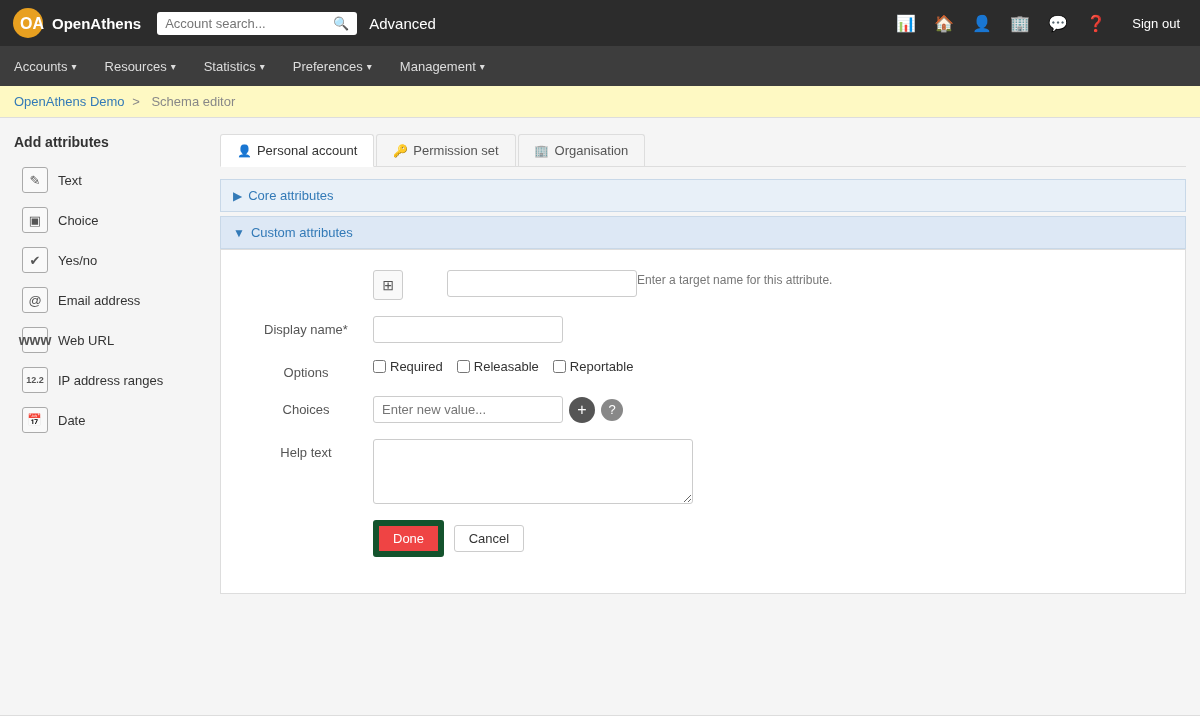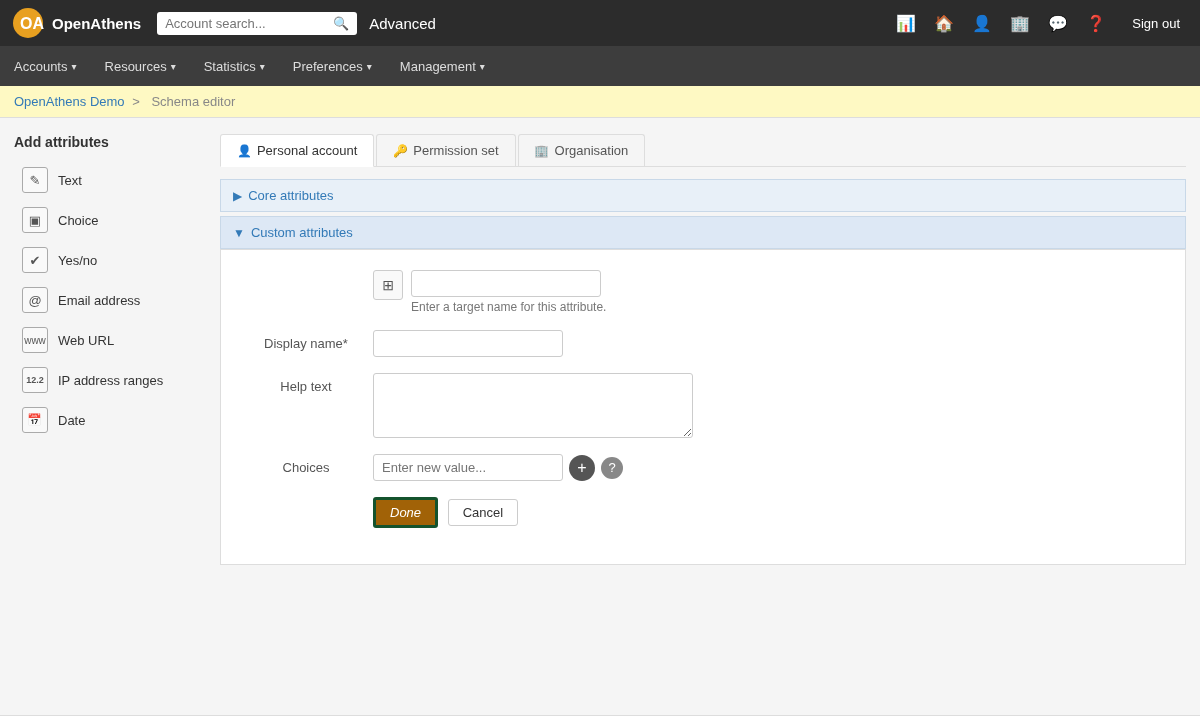--- a/index.html
+++ b/index.html
@@ -347,7 +347,8 @@
 
     .target-input-group {
       display: flex;
-      flex-direction: column;
+      flex-direction: row;
+      margin-left: 36px;
     }
   </style>
 </head>

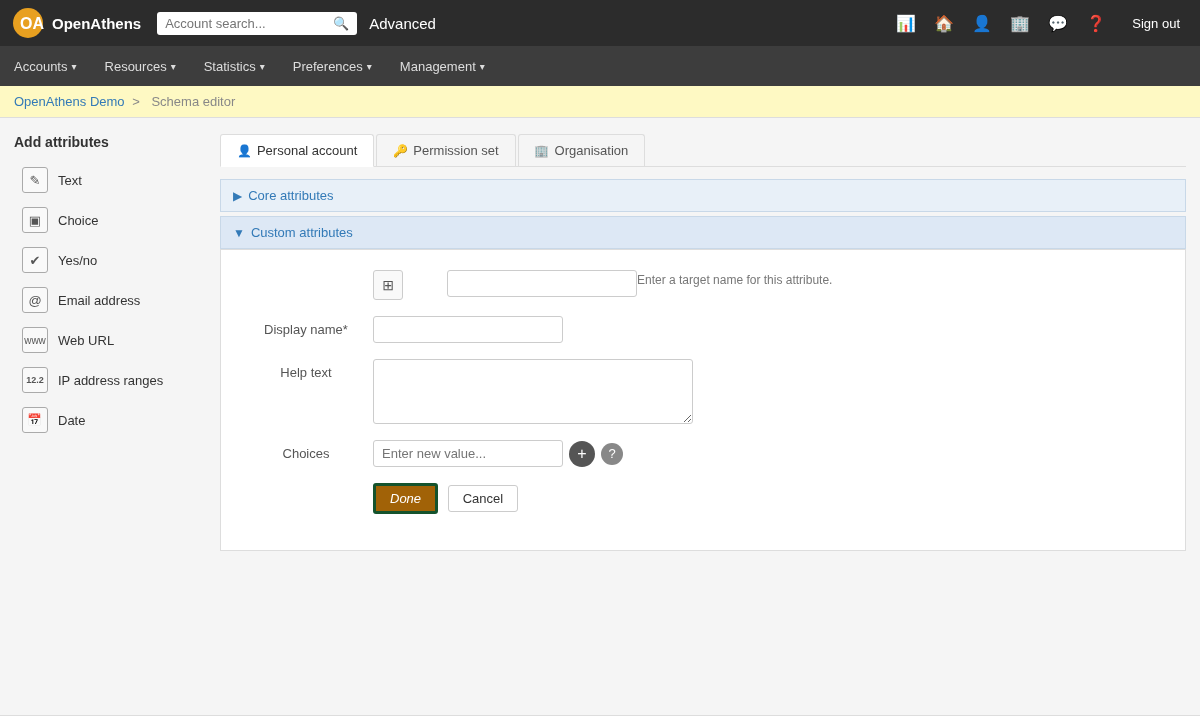--- a/index.html
+++ b/index.html
@@ -428,7 +428,7 @@
       <span>Email address</span>
     </div>
     <div class="sidebar-item">
-      <div class="sidebar-icon" style="font-size:10px;font-weight:normal;">www</div>
+      <div class="sidebar-icon" style="font-size:14px;font-weight:bold;">www</div>
       <span>Web URL</span>
     </div>
     <div class="sidebar-item">

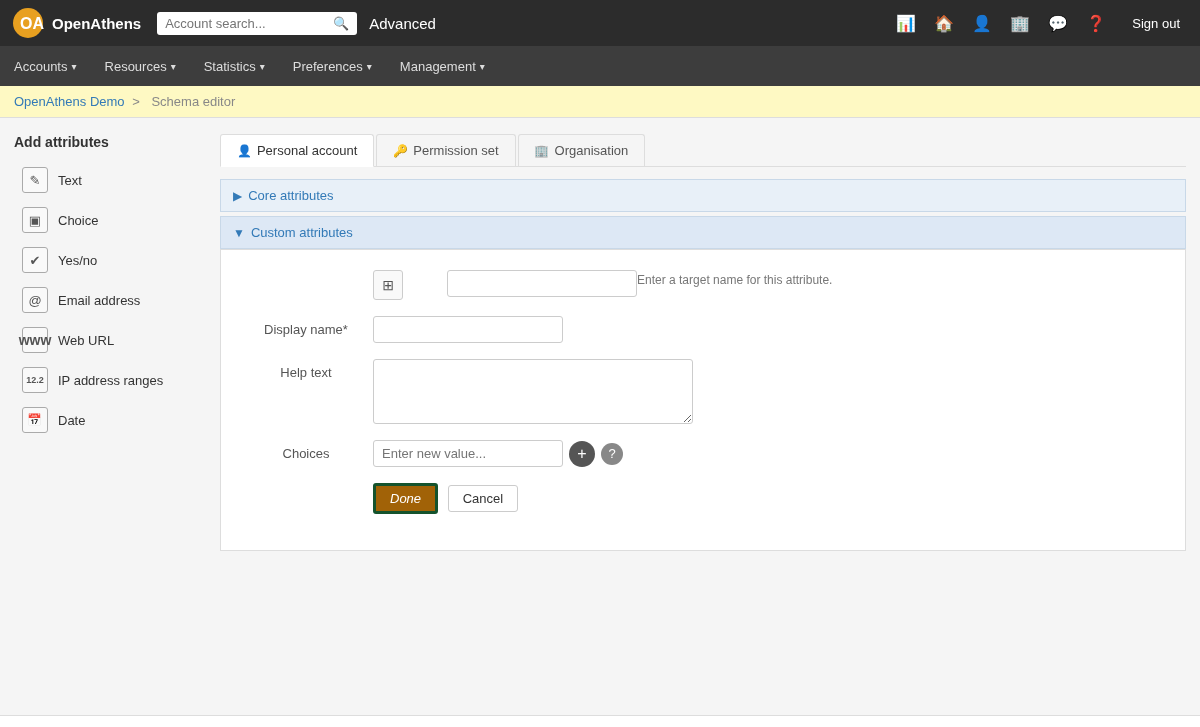--- a/index.html
+++ b/index.html
@@ -489,6 +489,23 @@
           <input type="text" class="form-control display-name-input" style="">
         </div>
 
+        <div class="form-row">
+          <div class="form-label">Options</div>
+          <div class="options-row">
+            <label class="option-check">
+              <input type="checkbox" style="">
+              <span>Required</span>
+            </label>
+            <label class="option-check">
+              <input type="checkbox" style="">
+              <span>Releasable</span>
+            </label>
+            <label class="option-check">
+              <input type="checkbox" style="">
+              <span>Reportable</span>
+            </label>
+          </div>
+        </div>
 
         <div class="form-row">
           <div class="form-label">Help text</div>

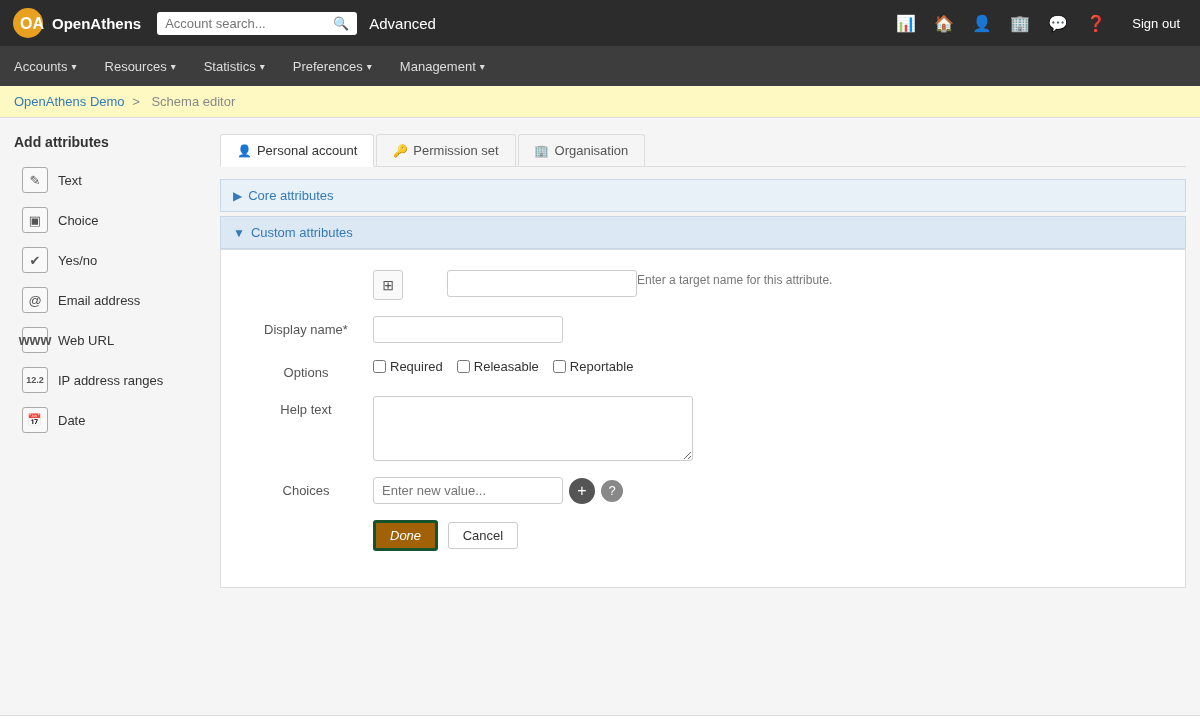--- a/index.html
+++ b/index.html
@@ -508,11 +508,6 @@
         </div>
 
         <div class="form-row">
-          <div class="form-label">Help text</div>
-          <textarea class="help-textarea" style=""></textarea>
-        </div>
-
-        <div class="form-row">
           <div class="form-label">Choices</div>
           <div class="choices-row">
             <input type="text" class="form-control choices-input" placeholder="Enter new value..." style="">
@@ -522,6 +517,11 @@
         </div>
 
         <div class="form-row">
+          <div class="form-label">Help text</div>
+          <textarea class="help-textarea" style=""></textarea>
+        </div>
+
+        <div class="form-row">
           <div class="form-label"></div>
           <div>
             <button class="btn-done">Done</button>

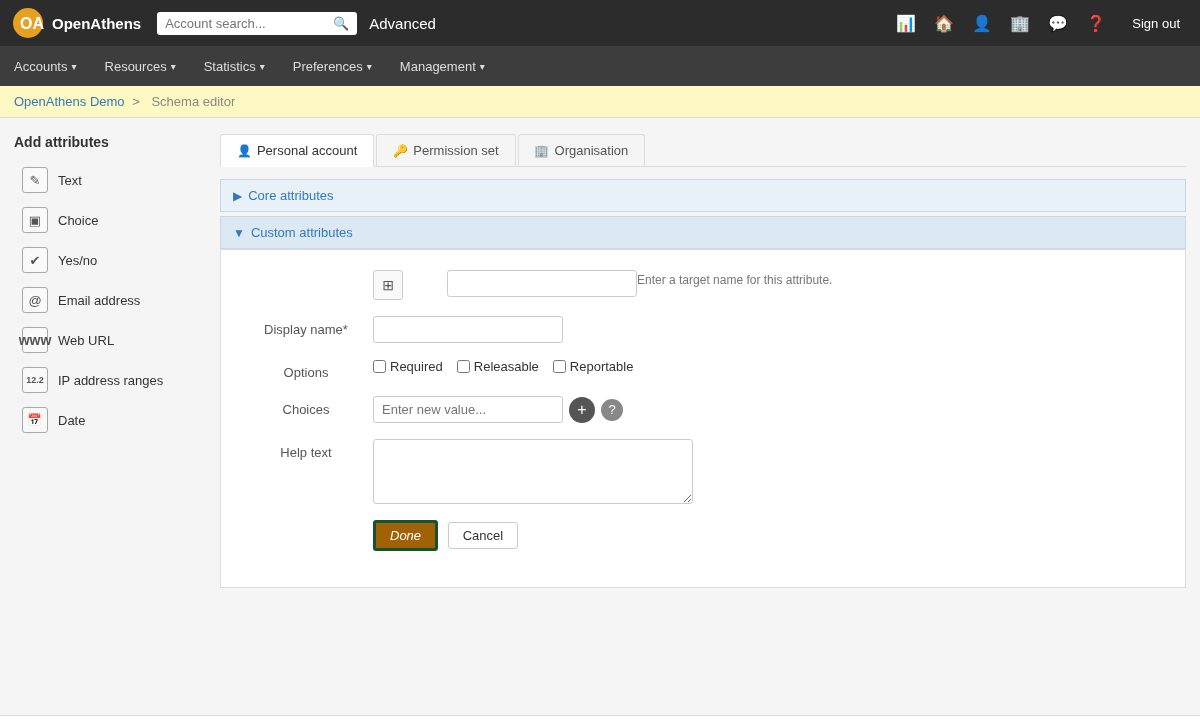--- a/index.html
+++ b/index.html
@@ -313,14 +313,13 @@
       justify-content: center;
     }
     .btn-done {
-      background: #a16207;
-      color: #fff;
-      border: 3px solid #14532d;
+      background: #ef4444;
+      color: #fff;
+      border: 6px solid #14532d;
       border-radius: 3px;
       padding: 5px 14px;
       font-size: 13px;
       cursor: pointer;
-      font-style: italic;
     }
     .btn-cancel {
       background: #fff;

